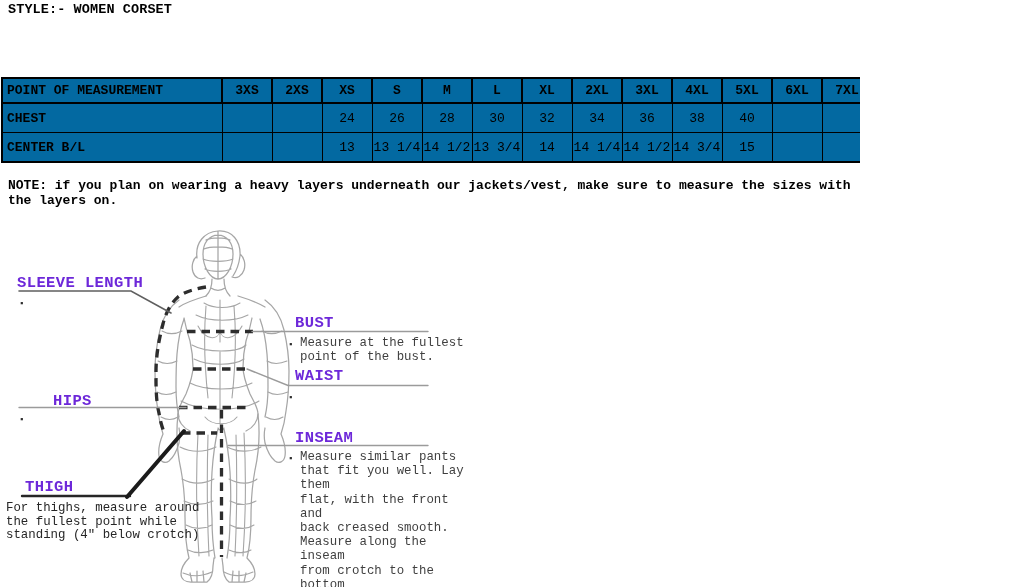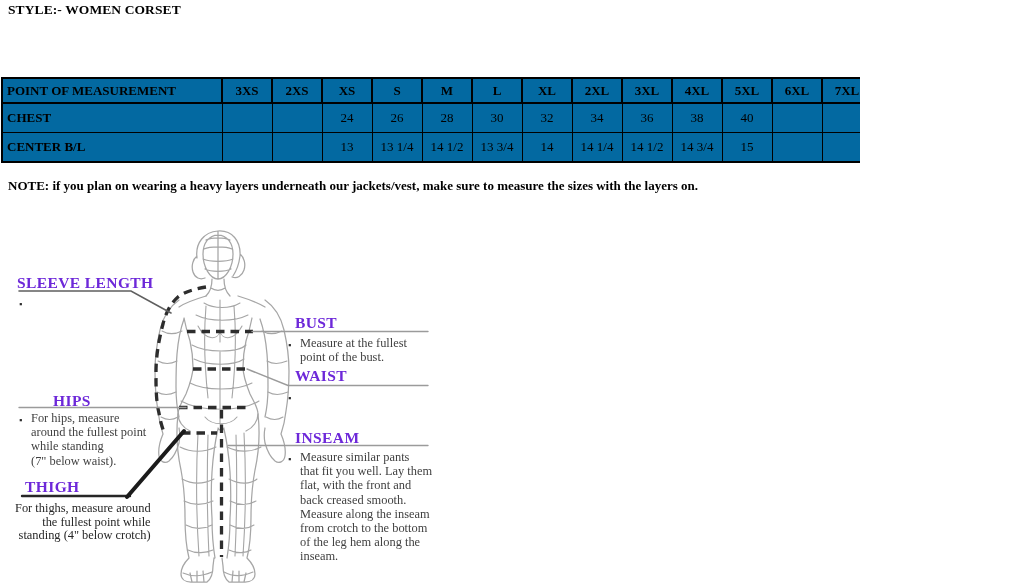--- a/index.html
+++ b/index.html
@@ -5,7 +5,7 @@
   html,body { margin:0; padding:0; background:#ffffff; }
   .page {
     position:relative; width:860px; height:587px; background:#fff;
-    font-family:Liberation Serif, serif; color:#000; overflow:hidden;
+    font-family:Liberation Mono, monospace; color:#000; overflow:hidden;
   }
   .title {
     position:absolute; left:8px; top:2px;

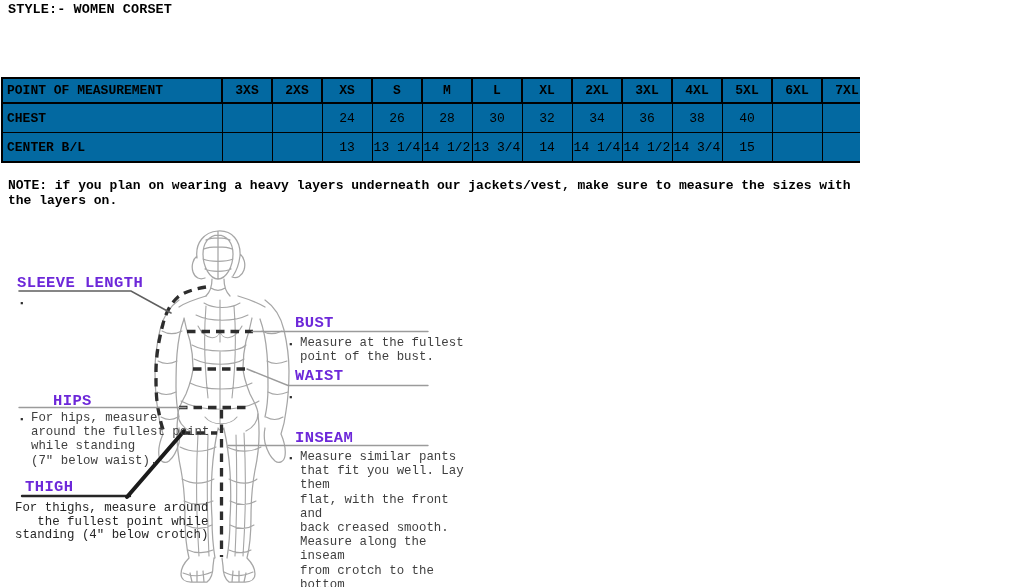--- a/index.html
+++ b/index.html
@@ -244,10 +244,6 @@
 
     <div class="d-heading" style="left:17px; top:180px;margin-left:36px;">HIPS</div>
     <span class="bullet" style="left:19px; top:204px;">▪</span>
-    <div class="d-para" style="left:31px; top:199px;">For hips, measure
-around the fullest point
-while standing
-(7" below waist).</div>
 
     <div class="d-heading" style="left:25px; top:266px;">THIGH</div>
     <div class="d-para dark" style="left:15px; top:290px;text-align:right;">For thighs, measure around

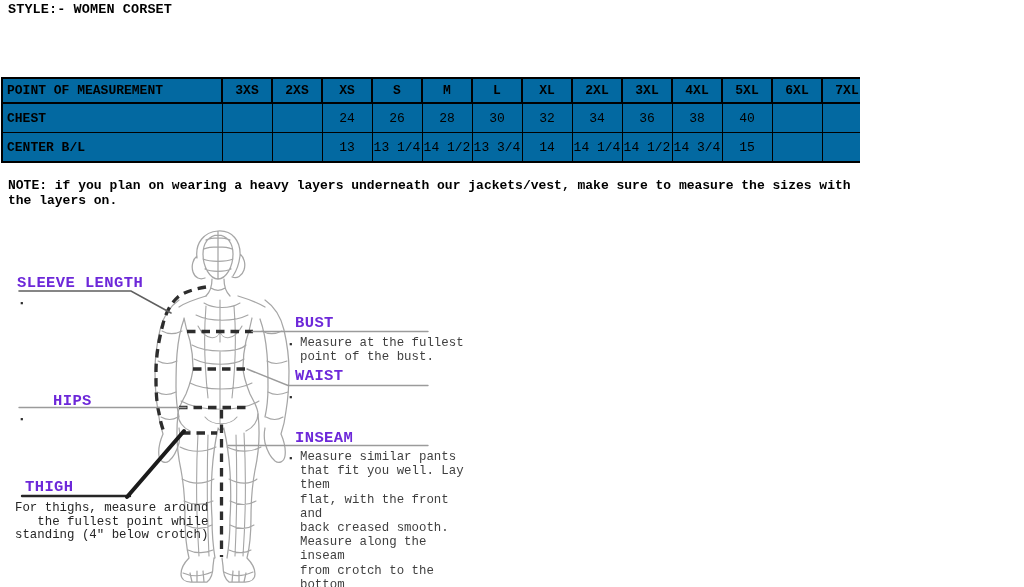--- a/index.html
+++ b/index.html
@@ -246,7 +246,7 @@
     <span class="bullet" style="left:19px; top:204px;">▪</span>
 
     <div class="d-heading" style="left:25px; top:266px;">THIGH</div>
-    <div class="d-para dark" style="left:15px; top:290px;text-align:right;">For thighs, measure around
+    <div class="d-para dark" style="left:6px; top:290px;">For thighs, measure around
 the fullest point while
 standing (4" below crotch)</div>
 

